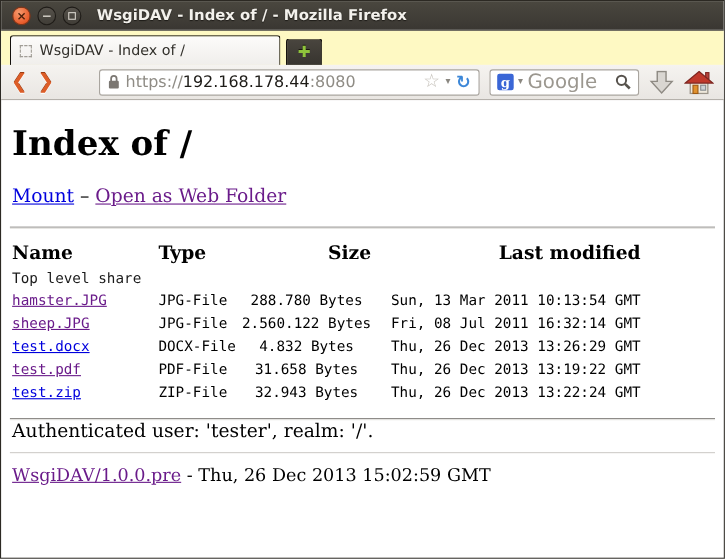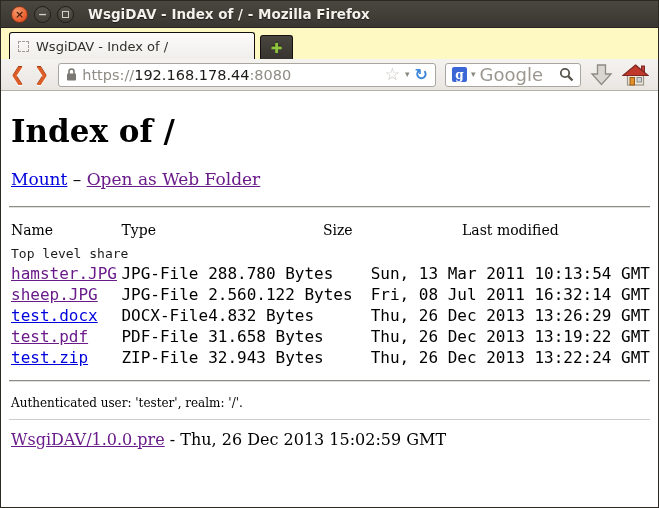--- a/index.html
+++ b/index.html
@@ -54,7 +54,7 @@
   .nav-btn { font-size:18px; font-weight:bold; color:#dc5d27; text-shadow:0 1px 0 #fff, 0 -1px 0 #9c3c12; line-height:1; }
   .urlbar {
     flex:1; height:24px; background:#fff; border:1px solid #a9a59f; border-radius:3px;
-    display:flex; align-items:center; padding:0 7px; gap:5px; min-width:0;
+    display:flex; align-items:center; padding:0 7px; gap:5px; min-width:0;margin-left:32px;
   }
   .url-text { flex:1; font-size:14.5px; white-space:nowrap; overflow:hidden; }
   .url-scheme, .url-port { color:#8f8c85; }

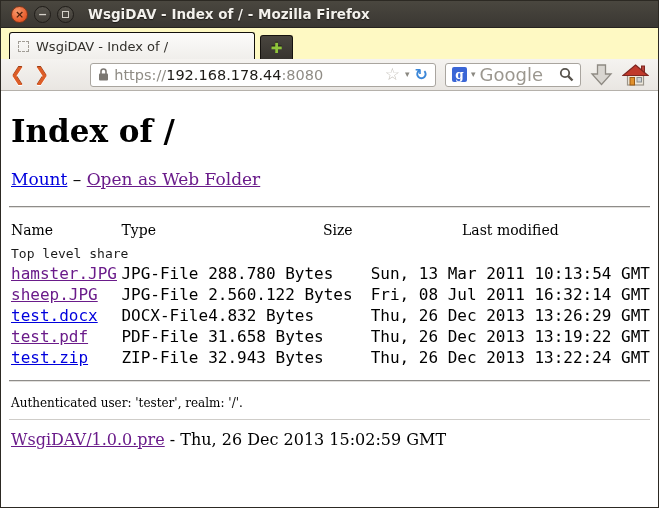--- a/index.html
+++ b/index.html
@@ -85,7 +85,7 @@
   .hr-mid  { border-top:1px solid #8e8c89; border-bottom:1px solid #e2e0dd; margin-top:12px; }
   .hr-light{ border-top:1px solid #cfcdc9; margin-top:9px; }
   table { border-collapse:collapse; margin:9px 0 0 2px; table-layout:fixed; }
-  th { font-size:14px; font-weight:normal; padding:0; height:26px; vertical-align:middle; }
+  th { font-size:17px; font-weight:bold; padding:0; height:26px; vertical-align:middle; }
   .col-name { width:133px; text-align:left; }
   .col-type { width:76px;  text-align:left; }
   .col-size { width:117px; text-align:right; }

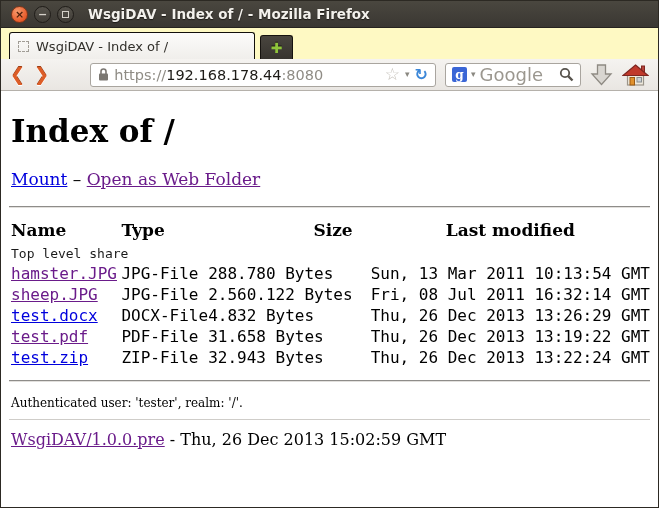--- a/index.html
+++ b/index.html
@@ -89,7 +89,7 @@
   .col-name { width:133px; text-align:left; }
   .col-type { width:76px;  text-align:left; }
   .col-size { width:117px; text-align:right; }
-  .col-mod  { width:228px; text-align:center; padding-left:18px; }
+  .col-mod  { width:228px; text-align:right; padding-left:18px; }
   td { font-family:"DejaVu Sans Mono", monospace; font-size:16px; height:21px; padding:0; white-space:nowrap; vertical-align:middle; }
   td.cell-size { text-align:left; }
   td.cell-mod  { padding-left:18px; }

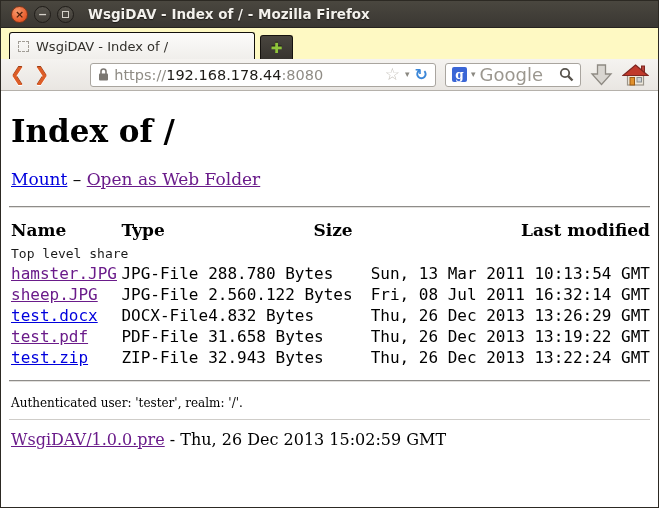--- a/index.html
+++ b/index.html
@@ -90,7 +90,7 @@
   .col-type { width:76px;  text-align:left; }
   .col-size { width:117px; text-align:right; }
   .col-mod  { width:228px; text-align:right; padding-left:18px; }
-  td { font-family:"DejaVu Sans Mono", monospace; font-size:16px; height:21px; padding:0; white-space:nowrap; vertical-align:middle; }
+  td { font-family:"DejaVu Sans Mono", monospace; font-size:13px; height:21px; padding:0; white-space:nowrap; vertical-align:middle; }
   td.cell-size { text-align:left; }
   td.cell-mod  { padding-left:18px; }
   .note-row td { height:20px; font-size:13px; color:#1a1a1a; }

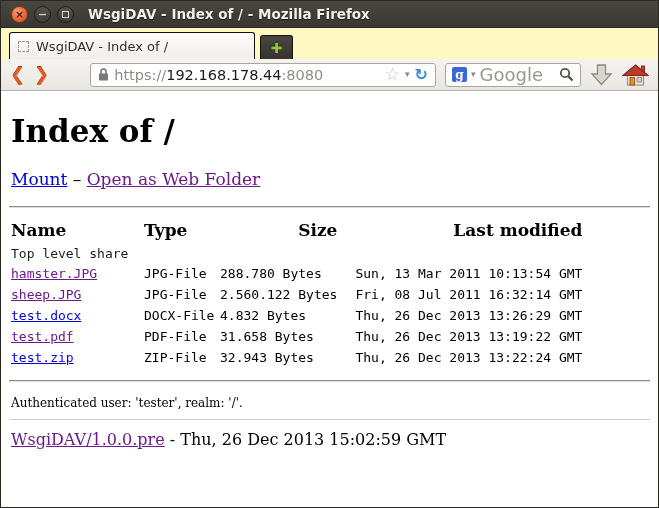--- a/index.html
+++ b/index.html
@@ -91,7 +91,7 @@
   .col-size { width:117px; text-align:right; }
   .col-mod  { width:228px; text-align:right; padding-left:18px; }
   td { font-family:"DejaVu Sans Mono", monospace; font-size:13px; height:21px; padding:0; white-space:nowrap; vertical-align:middle; }
-  td.cell-size { text-align:left; }
+  td.cell-size { text-align:center; }
   td.cell-mod  { padding-left:18px; }
   .note-row td { height:20px; font-size:13px; color:#1a1a1a; }
   .auth-text { font-size:12px; margin:14px 0 0 2px; }

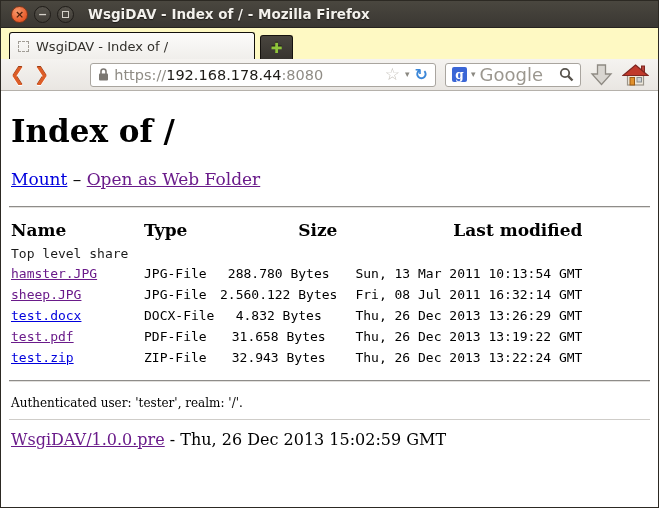--- a/index.html
+++ b/index.html
@@ -94,7 +94,7 @@
   td.cell-size { text-align:center; }
   td.cell-mod  { padding-left:18px; }
   .note-row td { height:20px; font-size:13px; color:#1a1a1a; }
-  .auth-text { font-size:12px; margin:14px 0 0 2px; }
+  .auth-text { font-size:17px; margin:0 0 0 2px; }
   .gen-line { font-size:16px; margin:10px 0 0 2px; }
 </style>
 </head>

